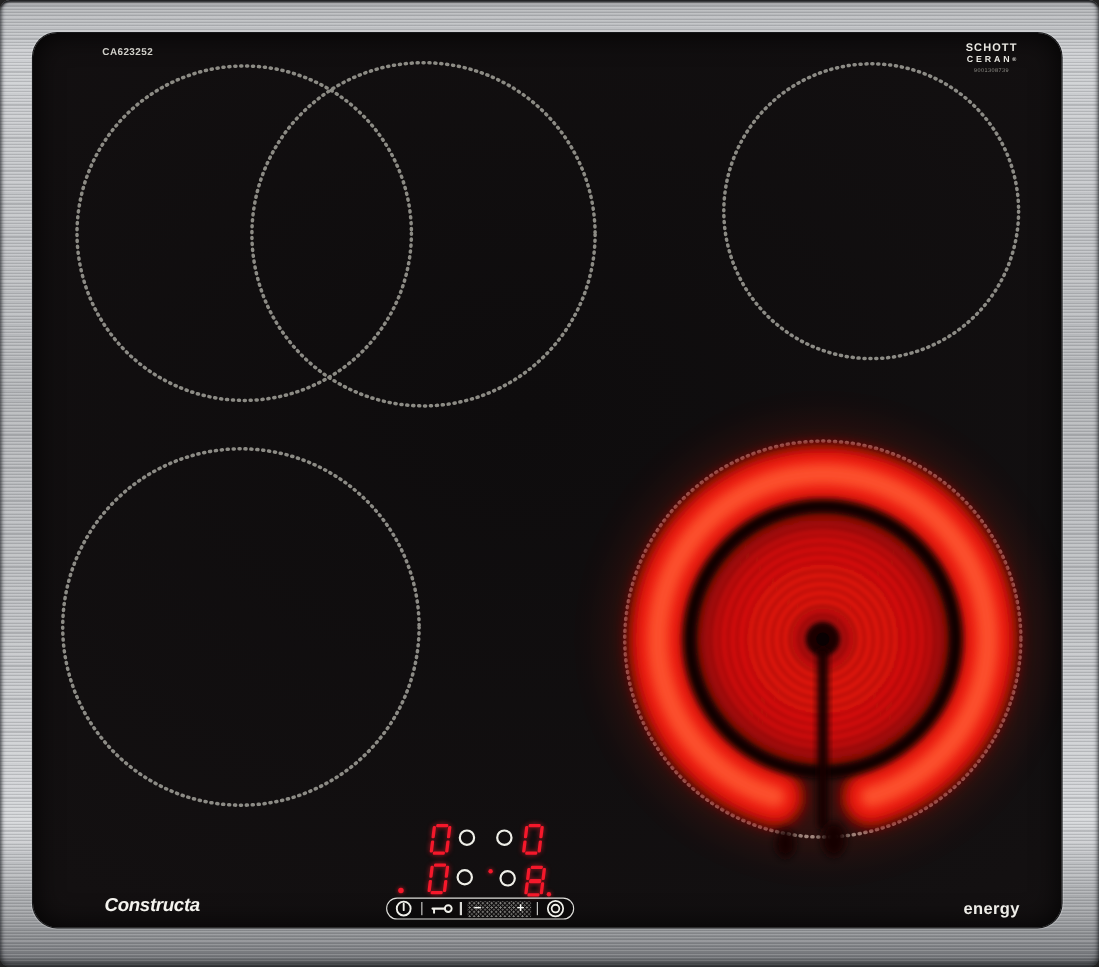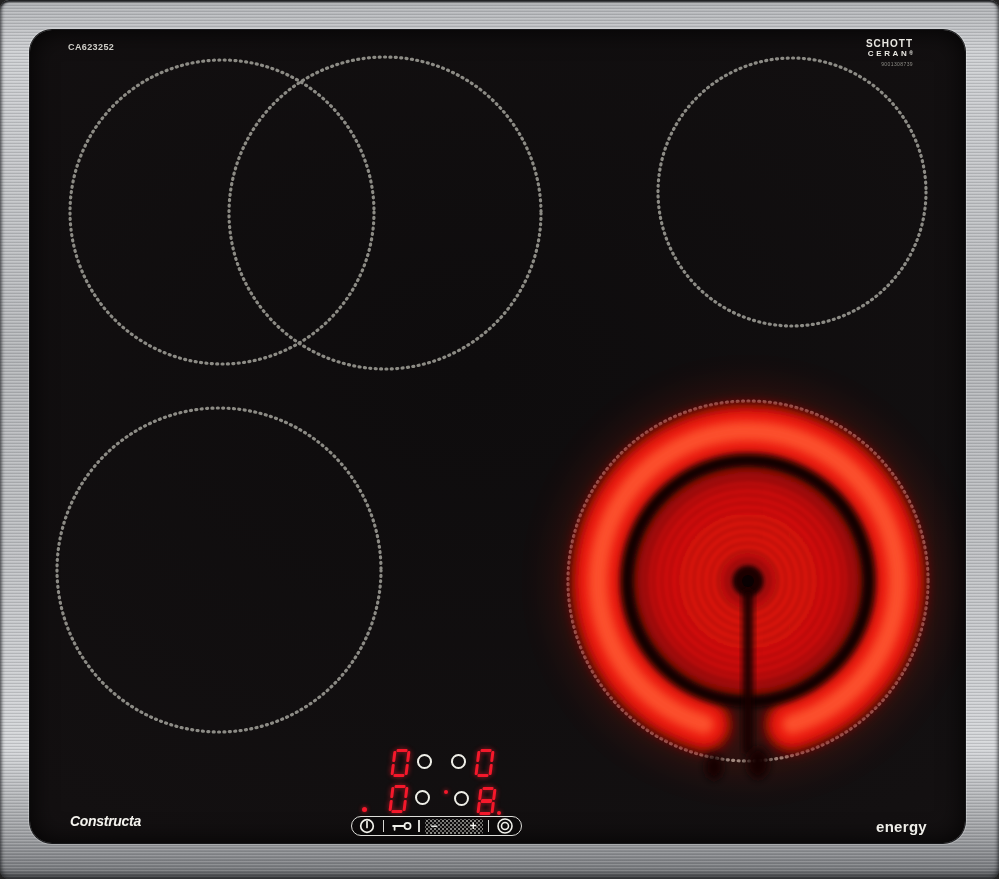--- a/index.html
+++ b/index.html
@@ -22,7 +22,7 @@
     box-shadow:0 0 0 1px #17181a, 0 0 0 2px rgba(255,255,255,.22), inset 0 0 26px rgba(0,0,0,.9);
   }
   .zones-svg{position:absolute;left:0;top:0;width:935px;height:813px;}
-  .label{position:absolute;color:#d8d7d1;}
+  .label{position:absolute;color:#d8d7d1;margin-left:25px;}
   .model{left:38px;top:12px;font-size:9px;font-weight:bold;letter-spacing:.4px;color:#cfcec8;}
   .schott{right:52px;top:9px;text-align:right;color:#e9e8e2;line-height:1;}
   .schott .s-top{font-size:10px;font-weight:bold;letter-spacing:1px;}

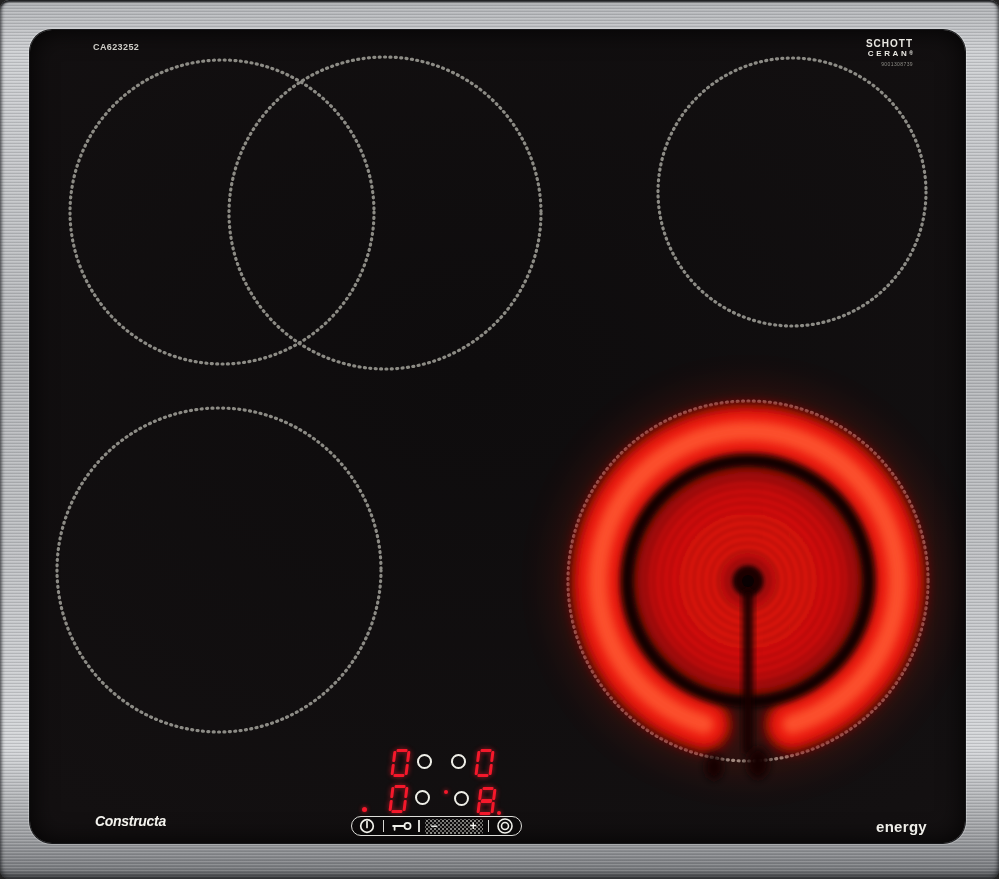--- a/index.html
+++ b/index.html
@@ -24,7 +24,7 @@
   .zones-svg{position:absolute;left:0;top:0;width:935px;height:813px;}
   .label{position:absolute;color:#d8d7d1;margin-left:25px;}
   .model{left:38px;top:12px;font-size:9px;font-weight:bold;letter-spacing:.4px;color:#cfcec8;}
-  .schott{right:52px;top:9px;text-align:right;color:#e9e8e2;line-height:1;}
+  .schott{right:40px;top:9px;text-align:center;color:#e9e8e2;line-height:1;}
   .schott .s-top{font-size:10px;font-weight:bold;letter-spacing:1px;}
   .schott .s-bot{font-size:8px;font-weight:bold;letter-spacing:2.6px;margin-top:1px;}
   .schott sup{font-size:5px;letter-spacing:0;vertical-align:1px;}

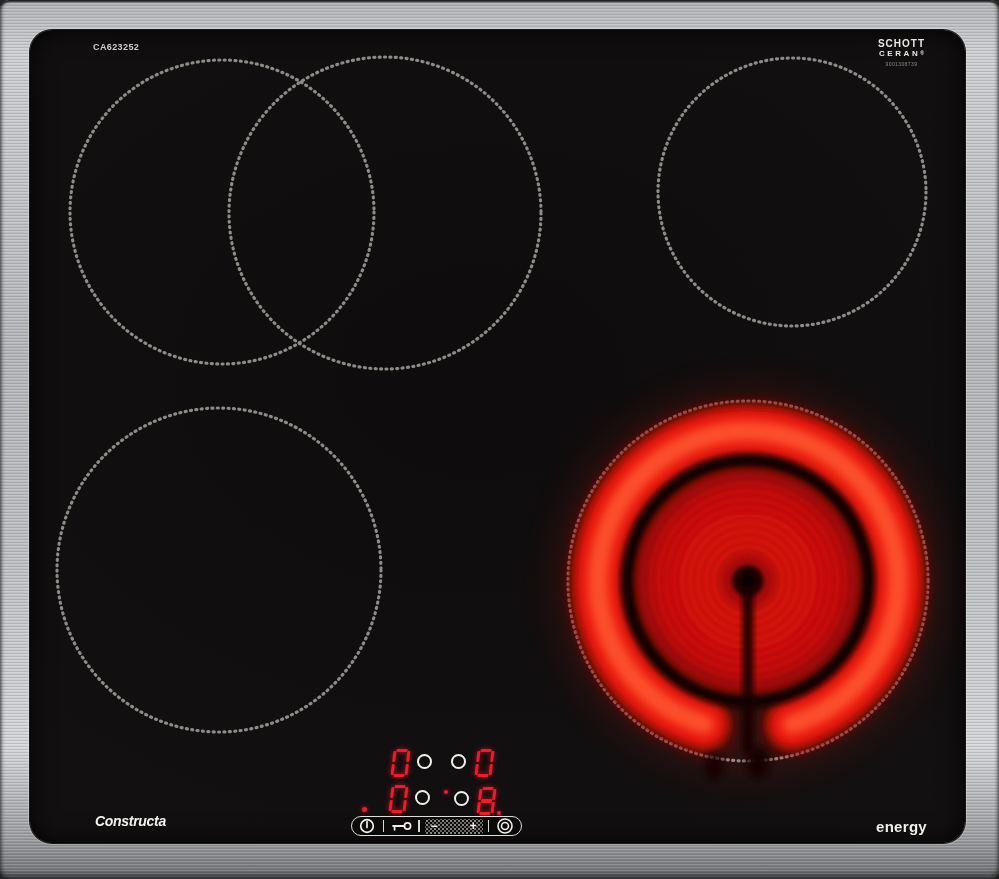--- a/index.html
+++ b/index.html
@@ -29,7 +29,7 @@
   .schott .s-bot{font-size:8px;font-weight:bold;letter-spacing:2.6px;margin-top:1px;}
   .schott sup{font-size:5px;letter-spacing:0;vertical-align:1px;}
   .schott .s-serial{font-size:5px;color:#8d8c86;letter-spacing:.4px;margin-top:4px;}
-  .brand-logo{left:40px;top:783px;font-size:14px;font-weight:bold;font-style:italic;letter-spacing:-.3px;color:#f4f3ee;}
+  .brand-logo{left:40px;top:783px;font-size:17px;font-weight:bold;font-style:italic;letter-spacing:-.3px;color:#f4f3ee;}
   .energy{right:38px;top:788px;font-size:15px;font-weight:bold;color:#efeee9;letter-spacing:.3px;}
 
   

